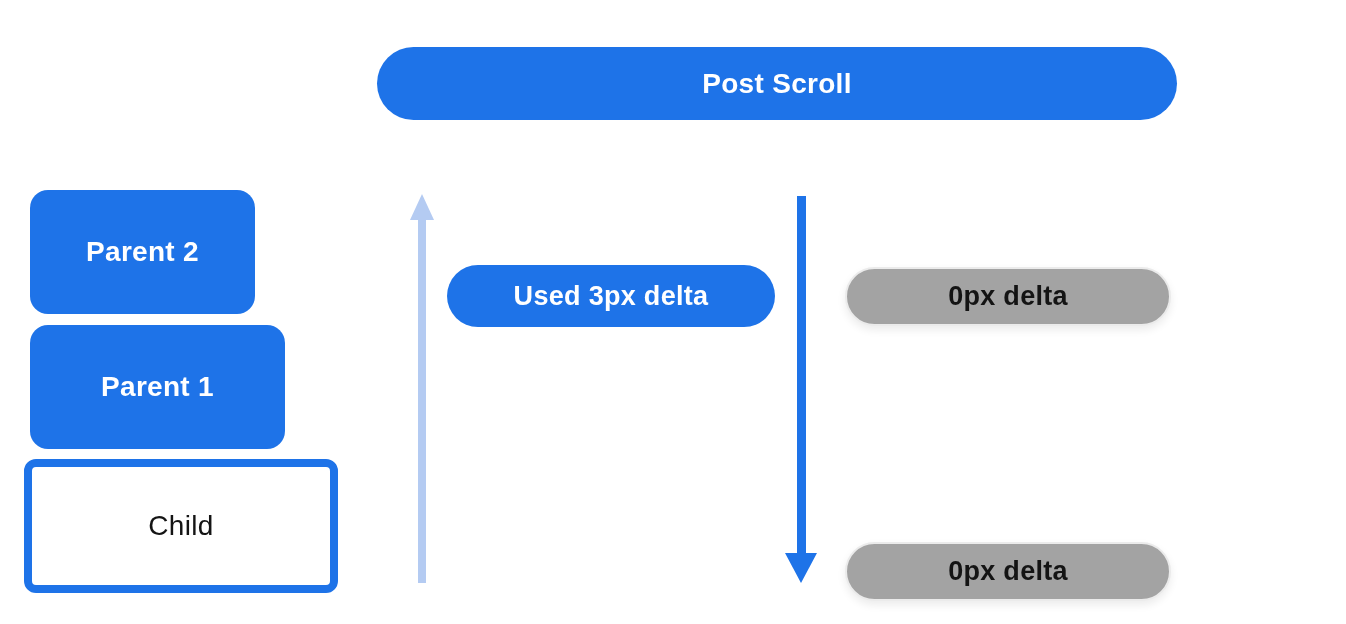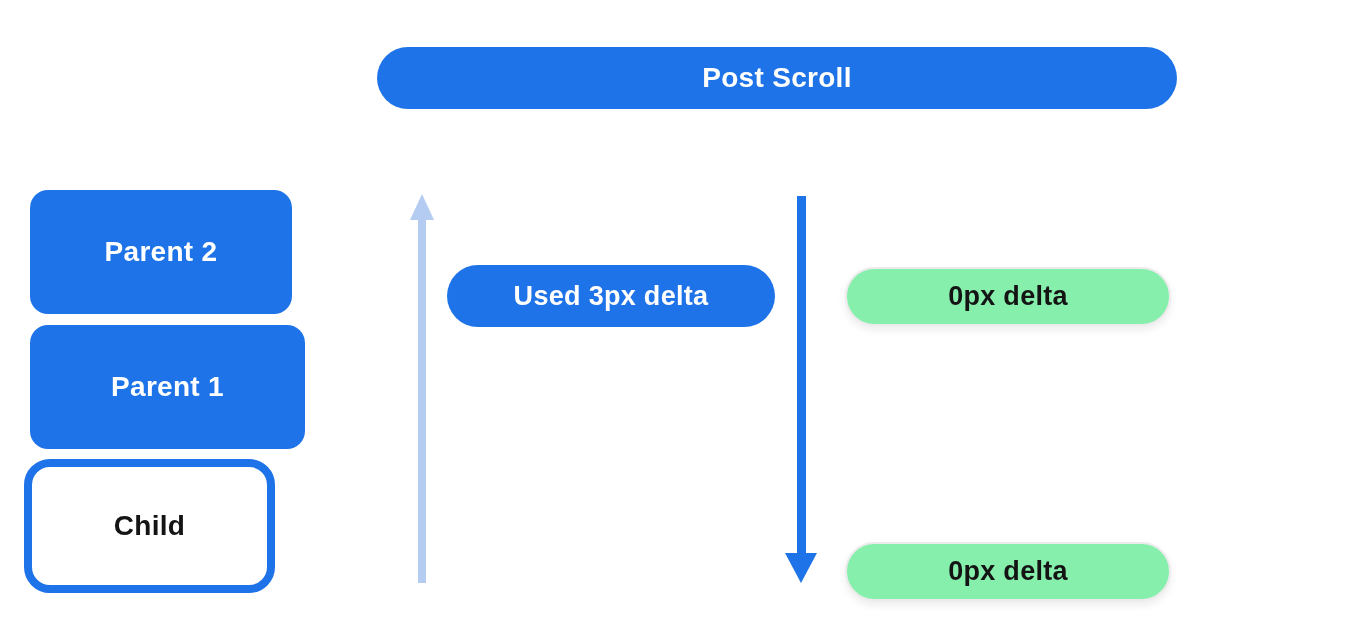--- a/index.html
+++ b/index.html
@@ -22,7 +22,7 @@
     left: 377px;
     top: 47px;
     width: 800px;
-    height: 62px;
+    height: 73px;
     background: var(--blue, #1e73e8);
     border-radius: 40px;
     display: flex;

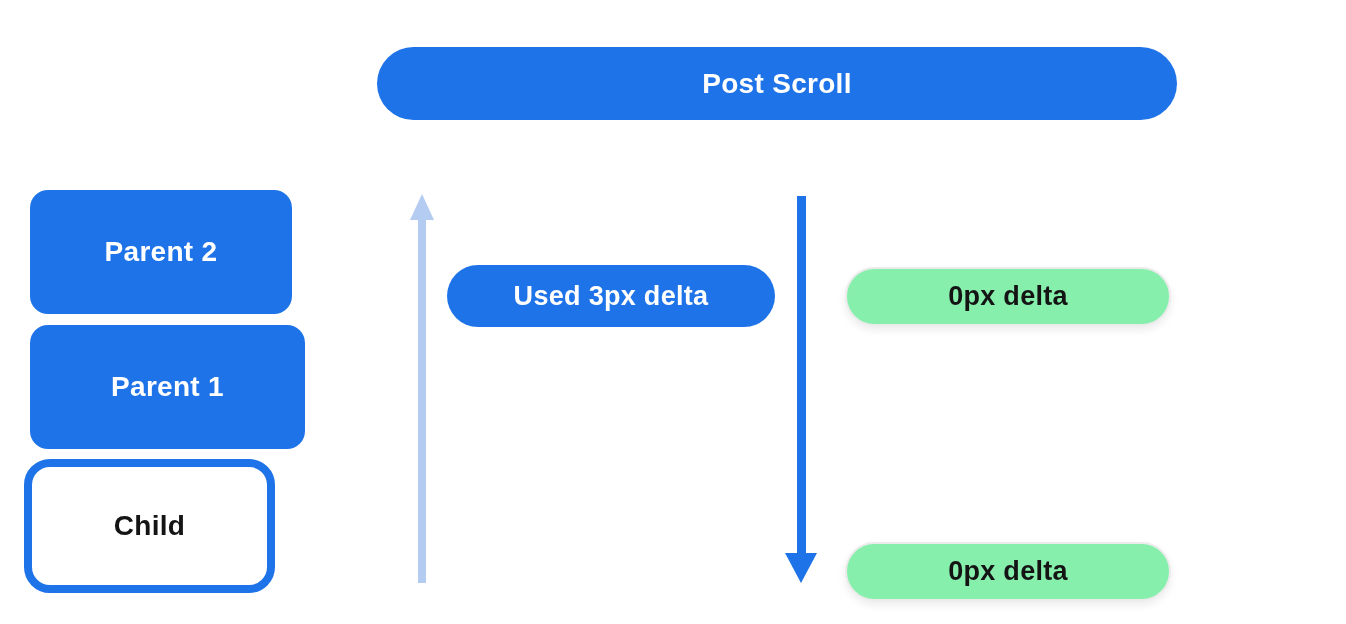--- a/index.html
+++ b/index.html
@@ -50,7 +50,7 @@
     border-radius: 18px;
     font-weight: bold;
   }
-  .box.parent2 { left: 30px; top: 190px; width: 262px; height: 124px; }
+  .box.parent2 { left: 30px; top: 190px; width: 225px; height: 124px; }
   .box.parent1 { left: 30px; top: 325px; width: 275px; height: 124px; }
   .box.outlined {
     left: 24px;

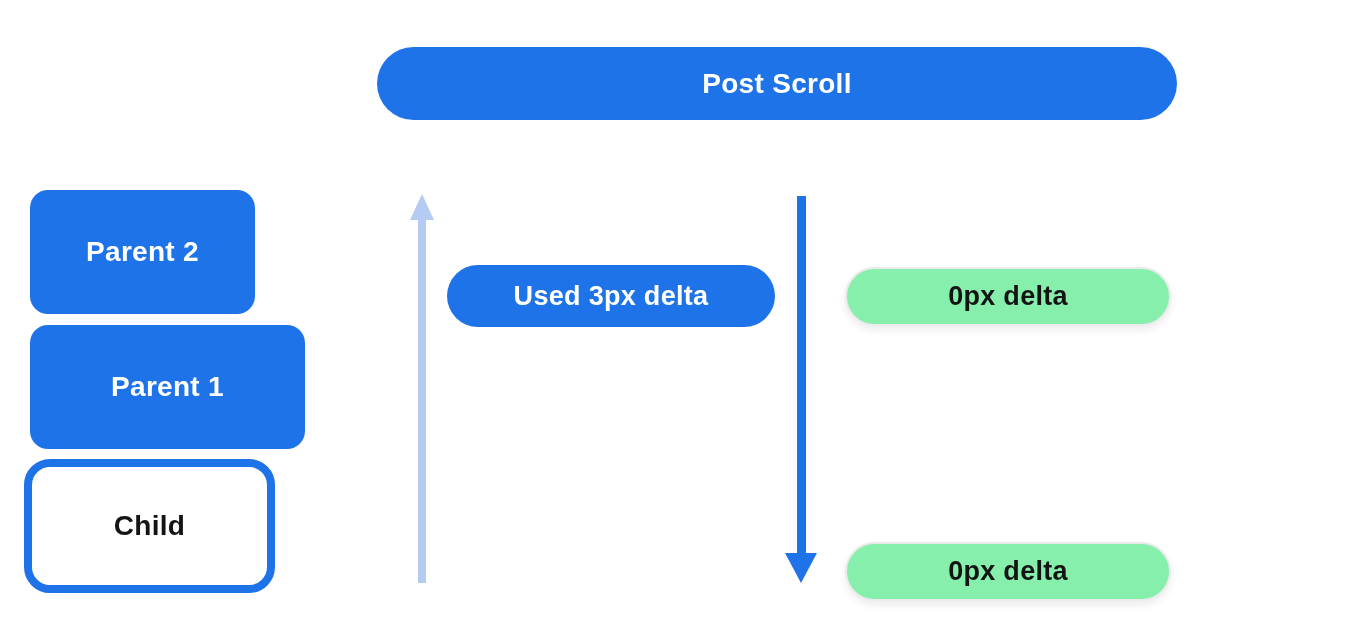--- a/index.html
+++ b/index.html
@@ -128,7 +128,7 @@
   .pill.used    { left: 447px; top: 221px; width: 328px; height: 62px; }
   .pill.nodelta { left: 447px; top: 359px; width: 328px; height: 62px; }
   .pill.white {
-    background: #86efac;
+    background: #a3a3a3;
     border: 2px solid var(--pill-border, #ebebeb);
     color: var(--text-dark, #141414);
     font-weight: 600;

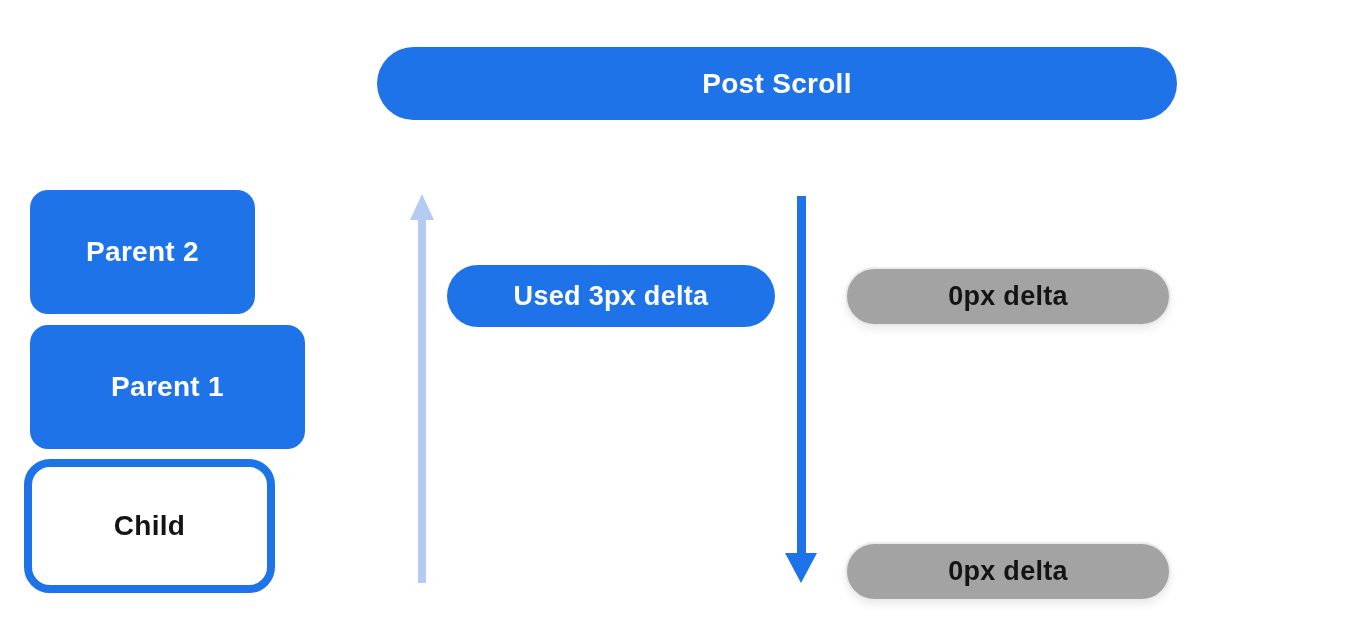--- a/index.html
+++ b/index.html
@@ -51,7 +51,7 @@
     font-weight: bold;
   }
   .box.parent2 { left: 30px; top: 190px; width: 225px; height: 124px; }
-  .box.parent1 { left: 30px; top: 325px; width: 275px; height: 124px; }
+  .box.parent1 { left: 30px; top: 325px; width: 255px; height: 124px; }
   .box.outlined {
     left: 24px;
     top: 459px;

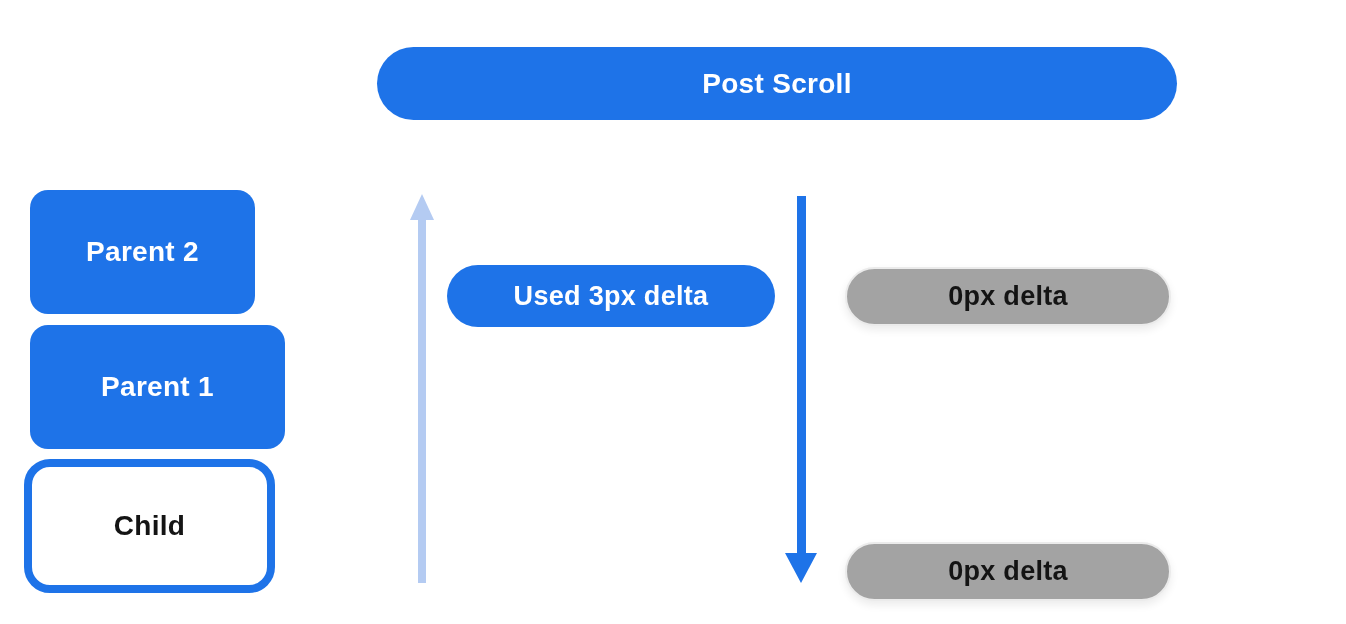--- a/index.html
+++ b/index.html
@@ -55,13 +55,13 @@
   .box.outlined {
     left: 24px;
     top: 459px;
-    width: 251px;
+    width: 314px;
     height: 134px;
     background: #ffffff;
     border: 8px solid var(--blue, #1e73e8);
-    border-radius: 26px;
+    border-radius: 12px;
     color: var(--text-dark, #141414);
-    font-weight: 700;
+    font-weight: 400;
   }
 
   

